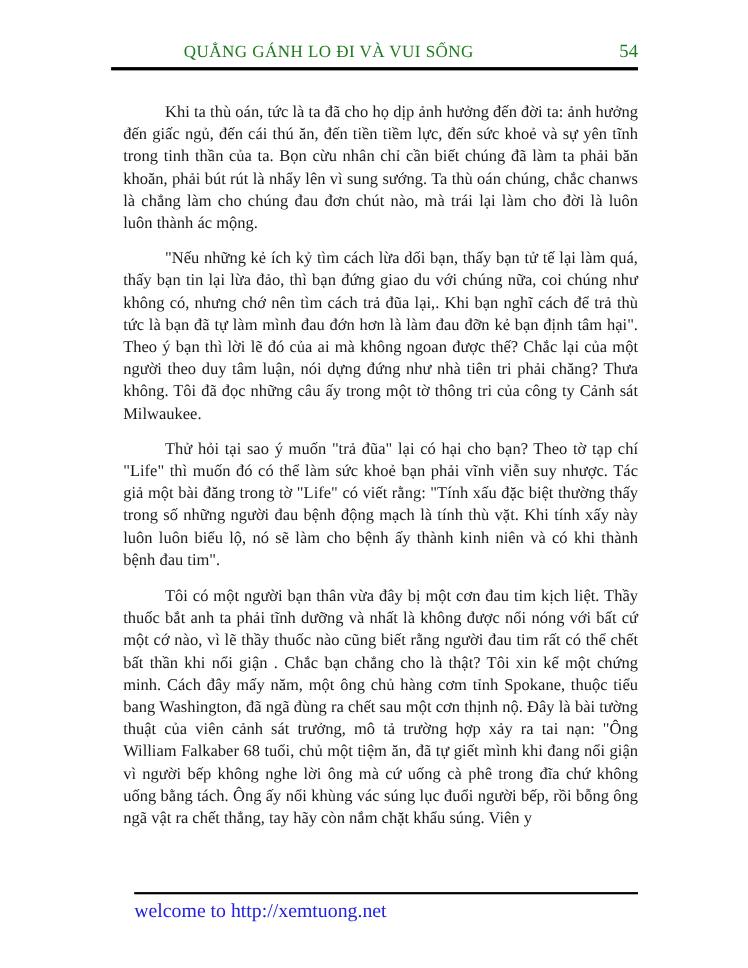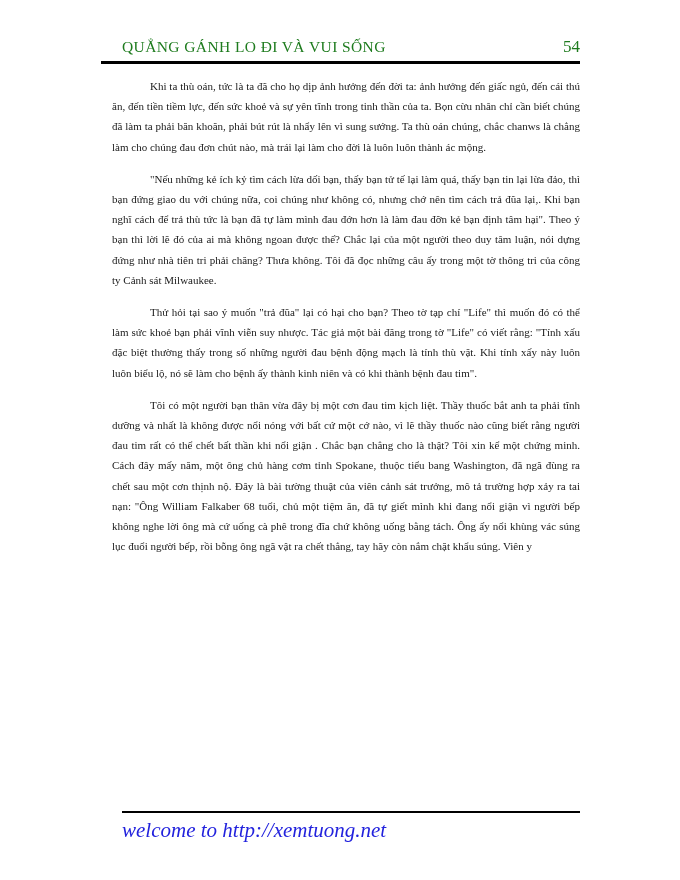--- a/index.html
+++ b/index.html
@@ -28,6 +28,7 @@
   .header .title {
     font-size: 15.5px;
     letter-spacing: 0.4px;
+    margin-left: 45px;
   }
   .header .pagenum {
     font-size: 17px;

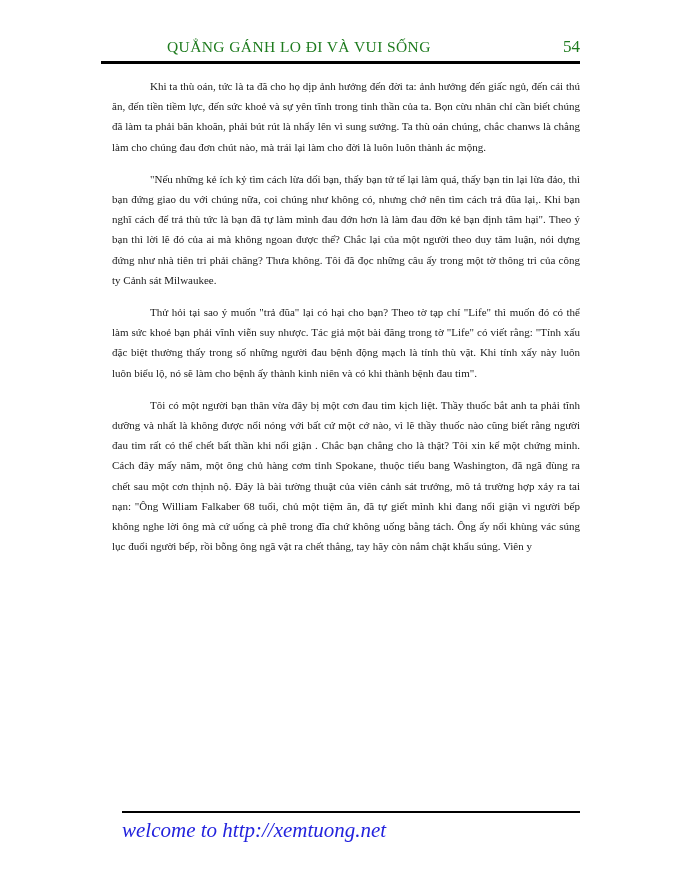--- a/index.html
+++ b/index.html
@@ -44,10 +44,10 @@
   .body-text {
     position: absolute;
     left: 112px;
-    top: 76px;
+    top: 92px;
     width: 468px;
     color: var(--body-text, #1a1a1a);
-    font-size: 11px;
+    font-size: 15px;
     line-height: 20.2px;
     text-align: justify;
   }

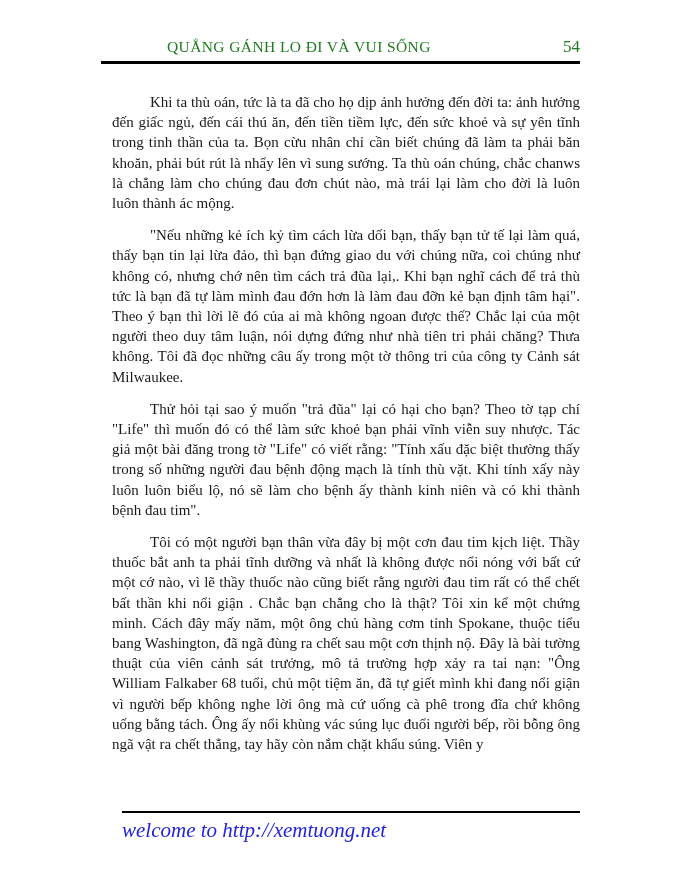--- a/index.html
+++ b/index.html
@@ -68,10 +68,9 @@
     left: 122px;
     top: 818px;
     color: var(--footer-blue, #2222dd);
-    font-size: 21px;
+    font-size: 18px;
     text-decoration: none;
     cursor: pointer;
-    font-style: italic;
   }
 </style>
 </head>

